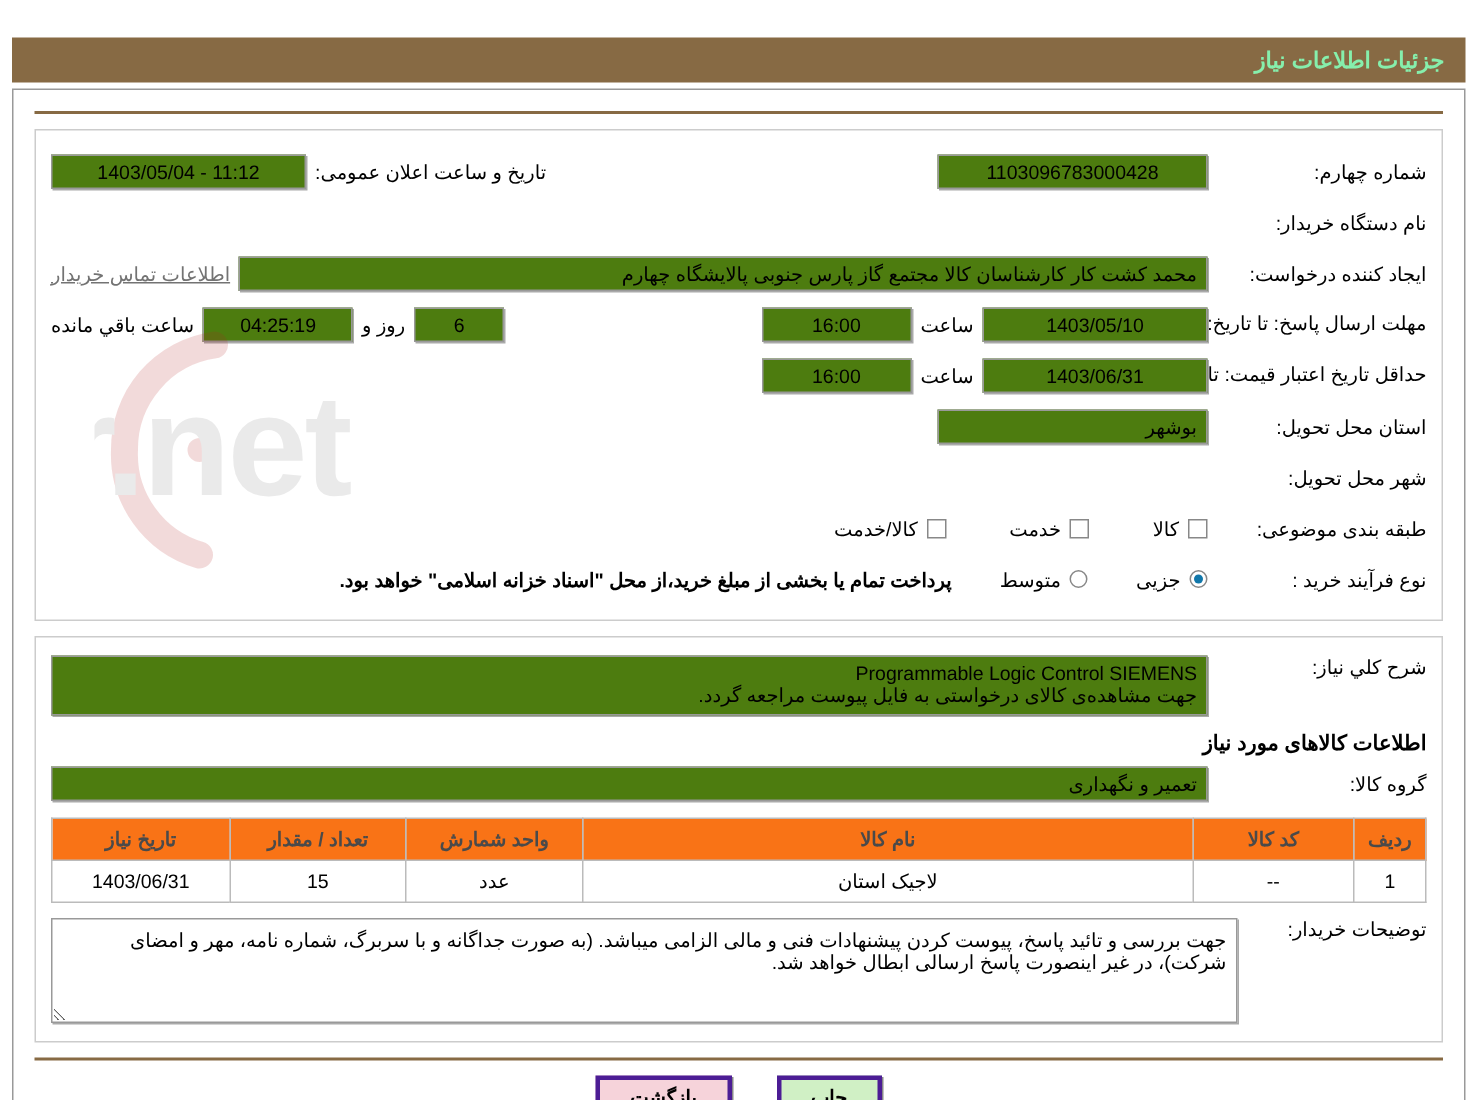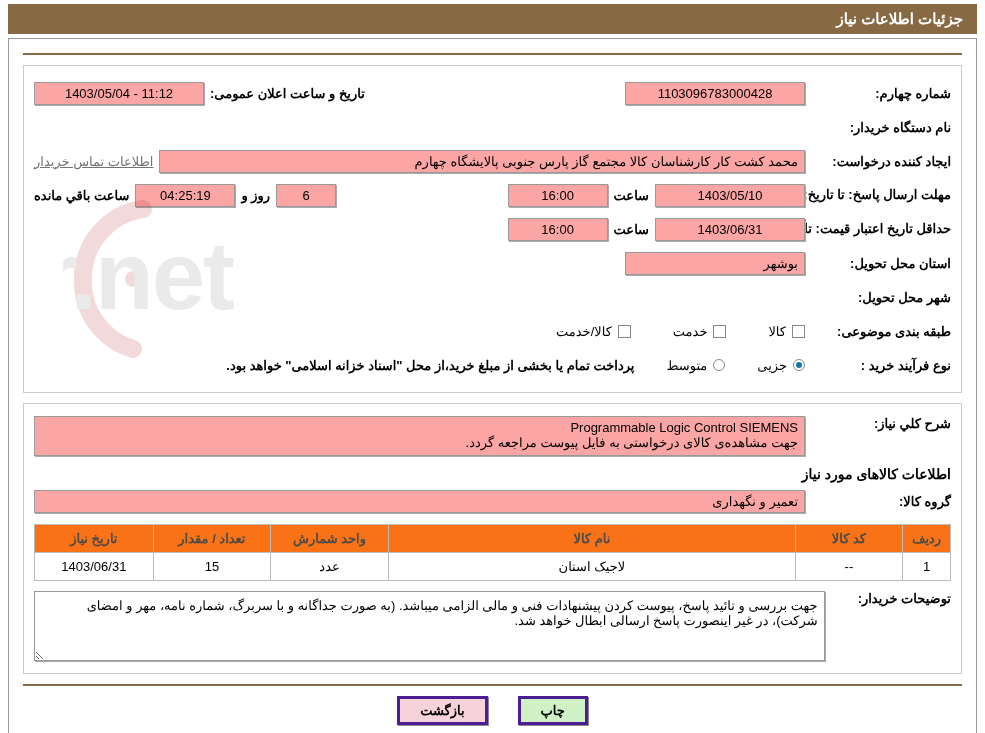--- a/index.html
+++ b/index.html
@@ -13,11 +13,11 @@
   }
   .header-bar {
     background: #876a44;
-    color: #ffffff;
+    color: #86efac;
     padding: 6px 14px;
     font-size: 15px;
     font-weight: bold;
-    margin: 4px 8px 4px 8px;
+    margin: 25px 8px 4px 8px;
   }
   .outer-border {
     margin: 0 8px;

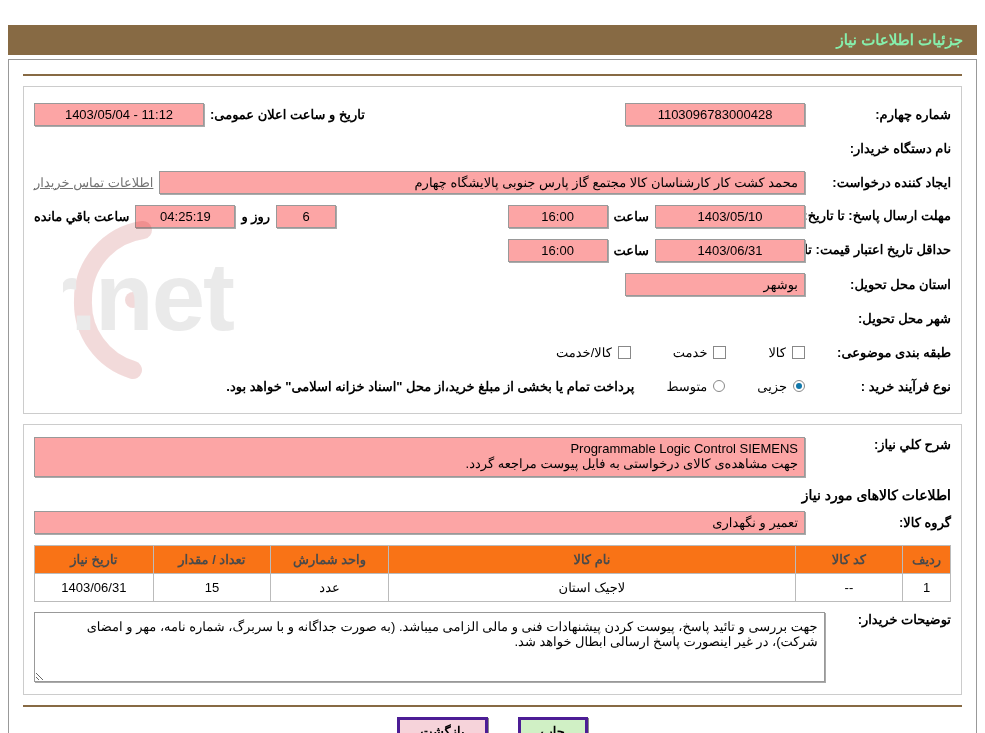--- a/index.html
+++ b/index.html
@@ -52,7 +52,7 @@
   .field {
     border: 1px solid #999;
     padding: 3px 6px;
-    background: #fca5a5;
+    background: #4d7c0f;
     box-shadow: 1px 1px 0 #aaa;
     min-height: 22px;
     direction: rtl;

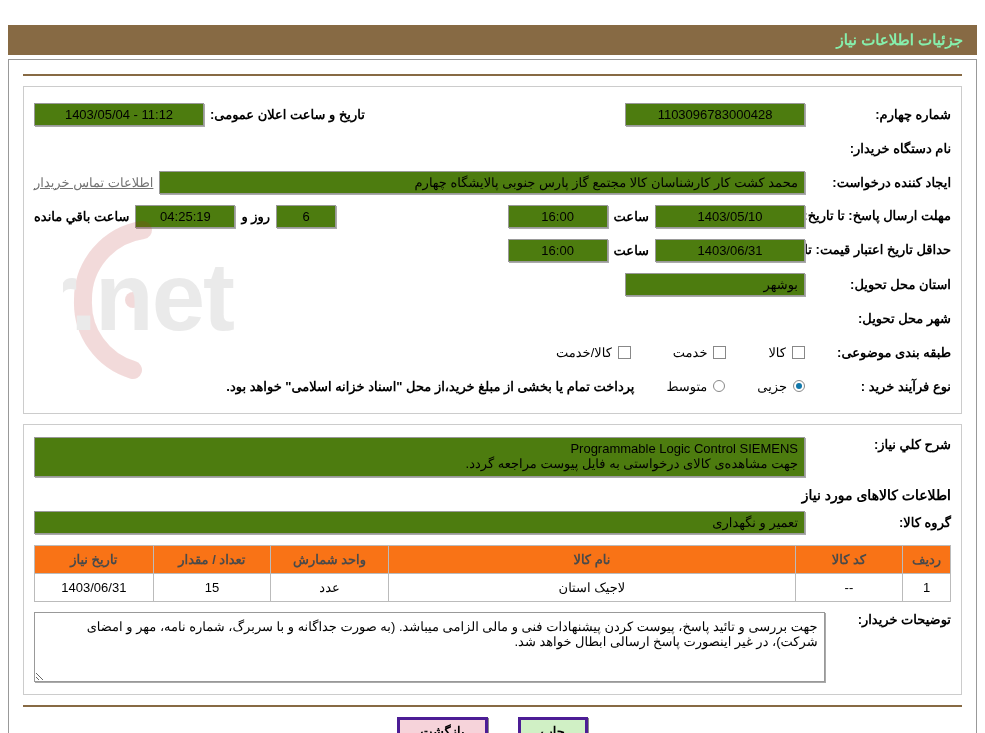--- a/index.html
+++ b/index.html
@@ -44,7 +44,7 @@
     min-height: 30px;
   }
   .label {
-    font-weight: bold;
+    font-weight: normal;
     color: #000;
     white-space: nowrap;
   }

